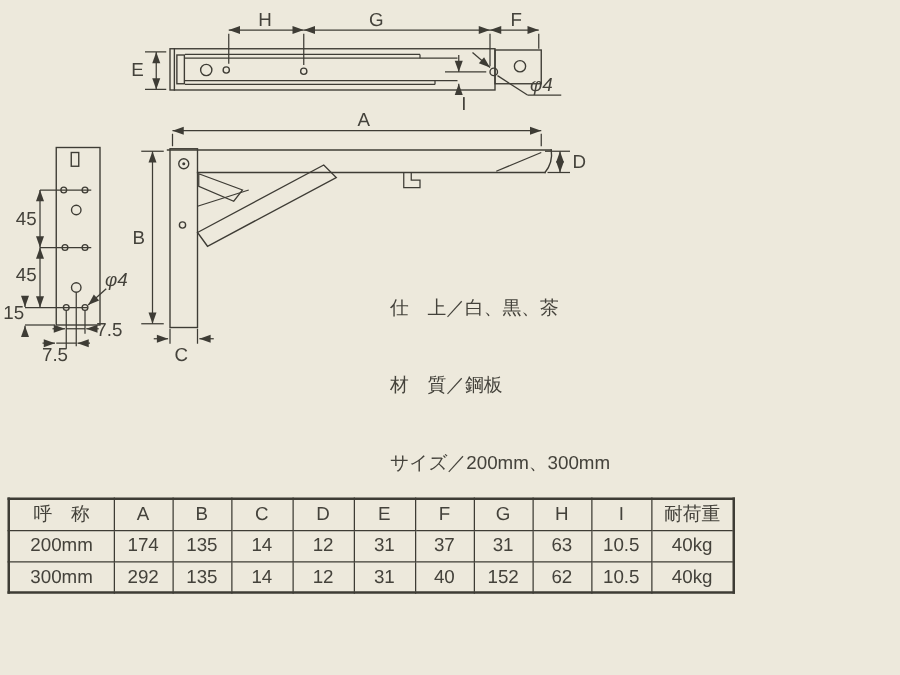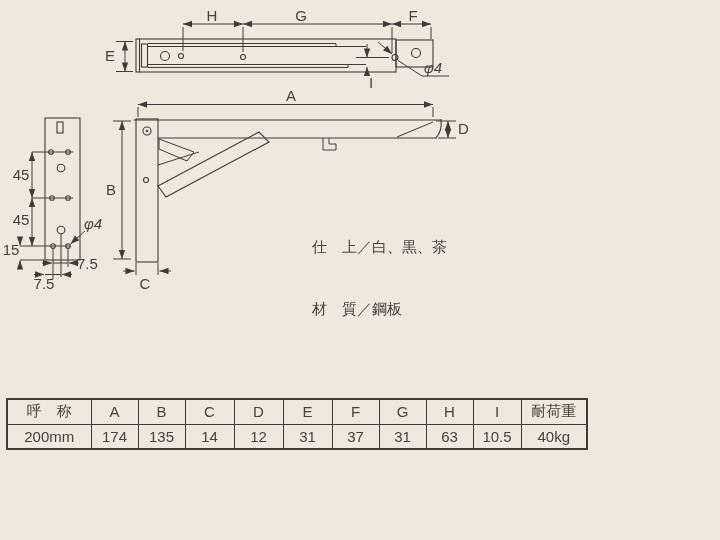--- a/index.html
+++ b/index.html
@@ -206,6 +206,7 @@
 <div class="specs">
   <div>仕　上／白、黒、茶</div>
   <div>材　質／鋼板</div>
+  <div>サイズ／200mm、300mm</div>
   
   
   

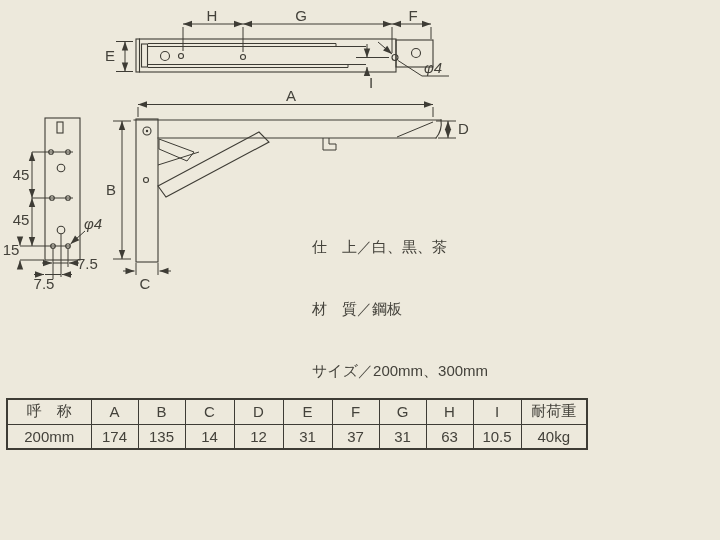--- a/index.html
+++ b/index.html
@@ -255,6 +255,19 @@
       <td>10.5</td>
       <td>40kg</td>
     </tr>
+    <tr>
+      <td>300mm</td>
+      <td>292</td>
+      <td>135</td>
+      <td>14</td>
+      <td>12</td>
+      <td>31</td>
+      <td>40</td>
+      <td>152</td>
+      <td>62</td>
+      <td>10.5</td>
+      <td>40kg</td>
+    </tr>
   </tbody>
 </table>
 

